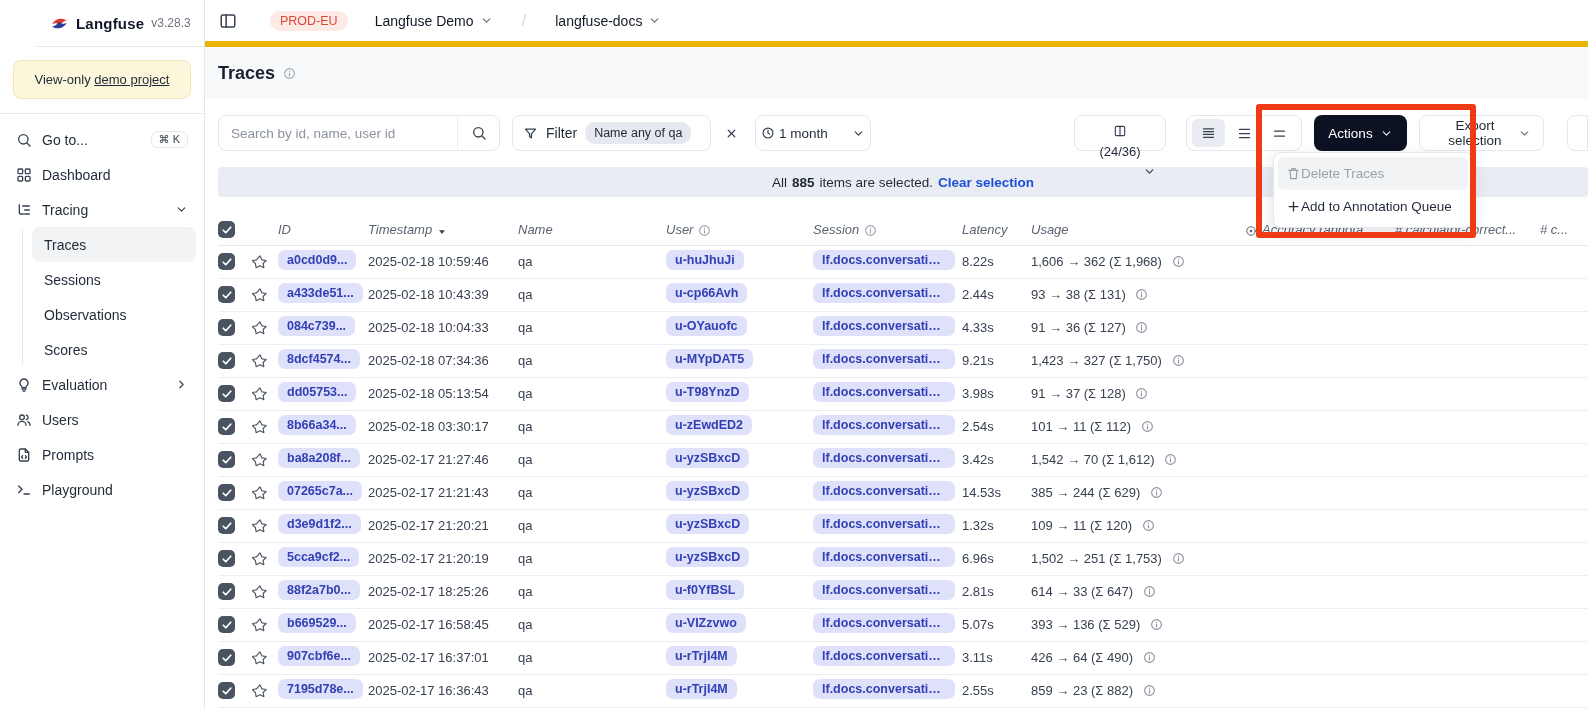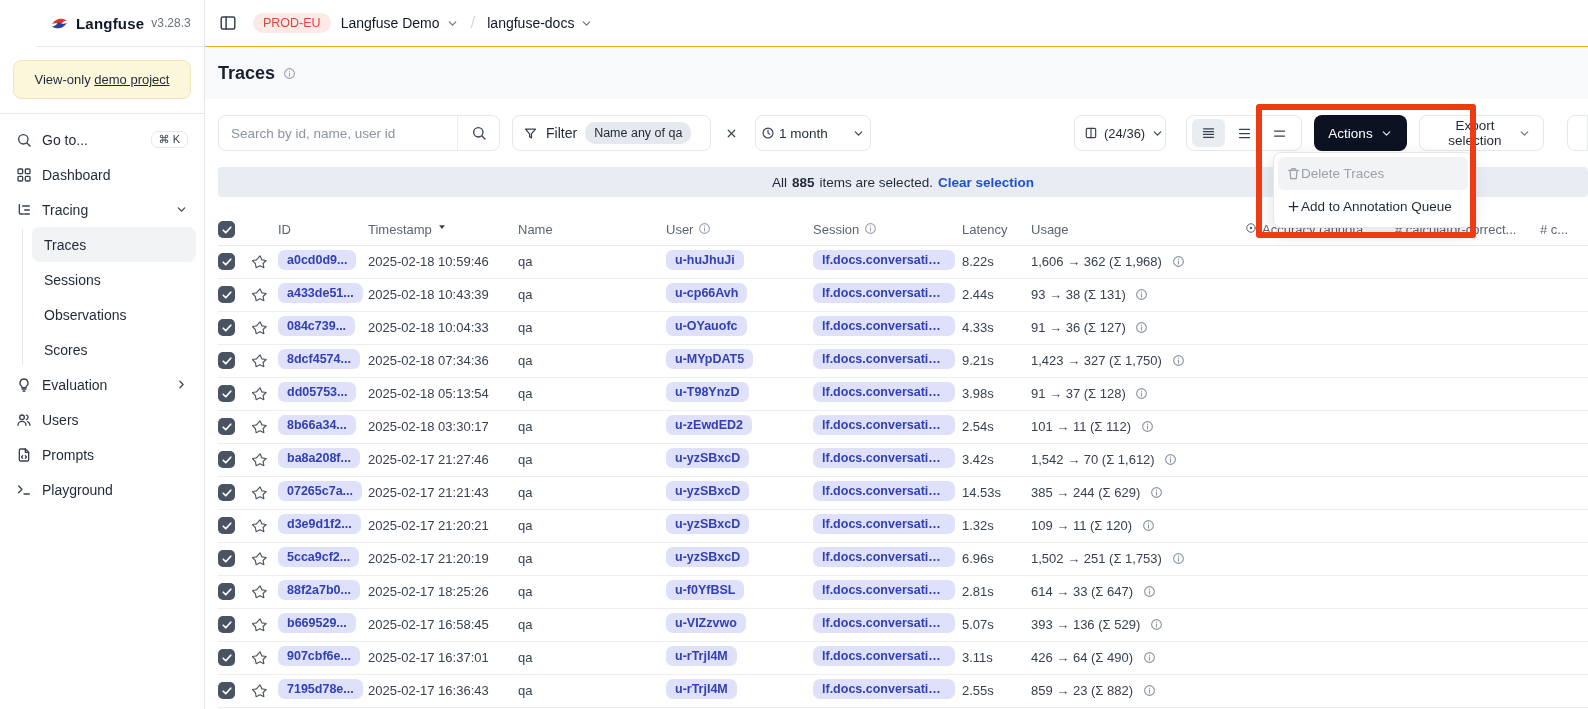--- a/index.html
+++ b/index.html
@@ -28,7 +28,7 @@
 
   
   .main { position:absolute; left:205px; top:0; width:1383px; height:709px; }
-  .topbar { display:flex; align-items:center; height:47px; padding:0 14px; border-bottom:1px solid #eab308; background:#fff; gap:10px; }
+  .topbar { display:flex; align-items:center; height:47px; padding:0 14px; border-bottom:6px solid #eab308; background:#fff; gap:27px; }
   .tb-toggle { color:#374151; display:flex; cursor:pointer; }
   .env-badge { background:#fdeae7; color:#dc4837; font-size:12.5px; padding:3px 10px; border-radius:10px; margin-left:6px; }
   .crumb { display:flex; align-items:center; gap:6px; background:none; border:none; font-family:inherit; font-size:14px; color:#111827; cursor:pointer; }

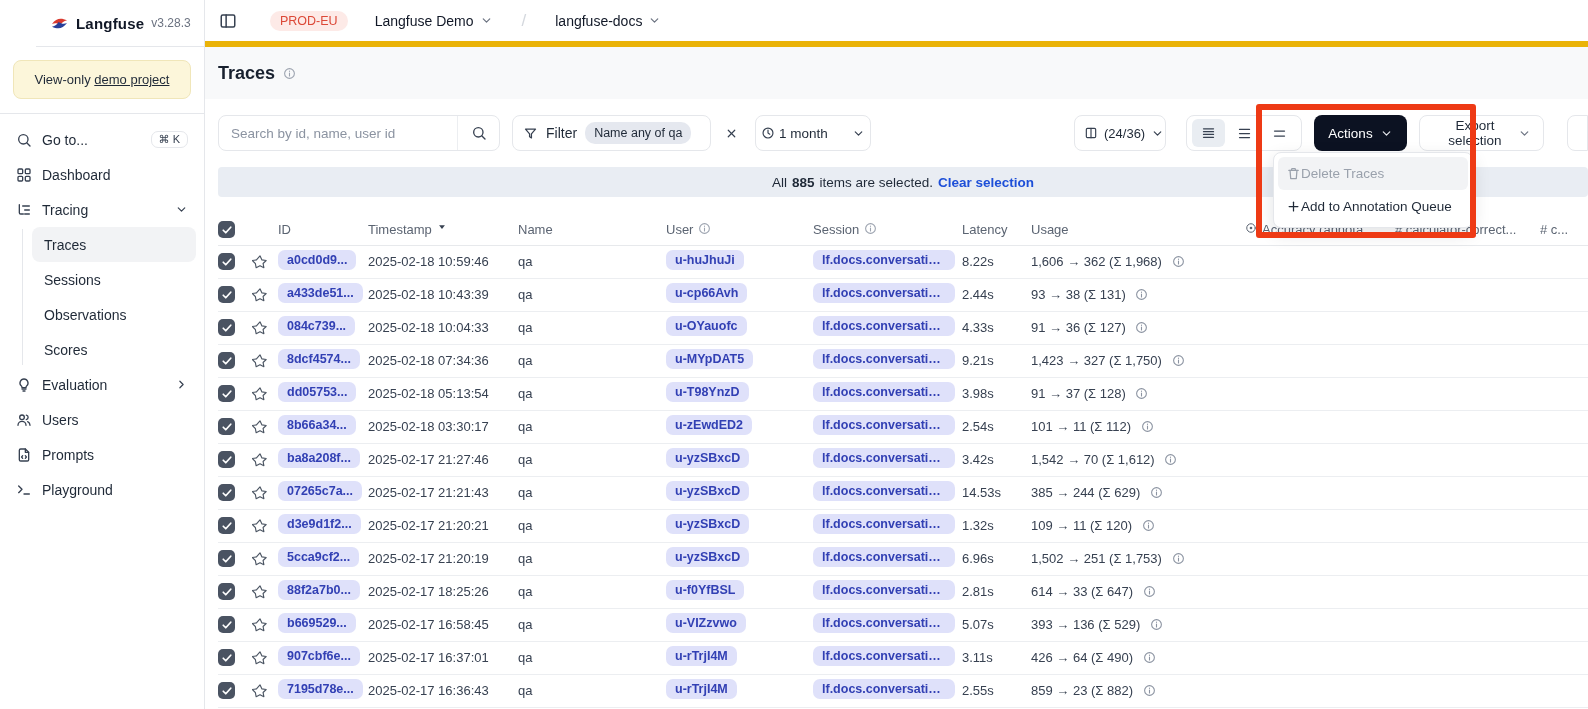--- a/index.html
+++ b/index.html
@@ -55,7 +55,7 @@
   .time-btn { width:116px; margin-left:13px; gap:4px; padding:0 5px; font-size:13.5px;text-align:center; }
   .time-btn .icon, .cols-btn .icon { color:#374151; }
   .tb-right { margin-left:auto; display:flex; align-items:center; }
-  .cols-btn { width:92px; gap:6px; padding:8px 9px; font-size:13px; }
+  .cols-btn { width:92px; gap:6px; padding:8px 9px; font-size:13px;flex-direction:column; }
   .chev { color:#6b7280; display:flex; margin-left:auto; }
   .toggle-group { margin-left:20px; width:116px; height:36px; border:1px solid #e5e7eb; border-radius:8px; display:flex; align-items:center; justify-content:space-between; padding:0 5px; }
   .tg-btn { width:33px; height:28px; border:none; background:none; border-radius:6px; display:flex; align-items:center; justify-content:center; color:#374151; cursor:pointer; }

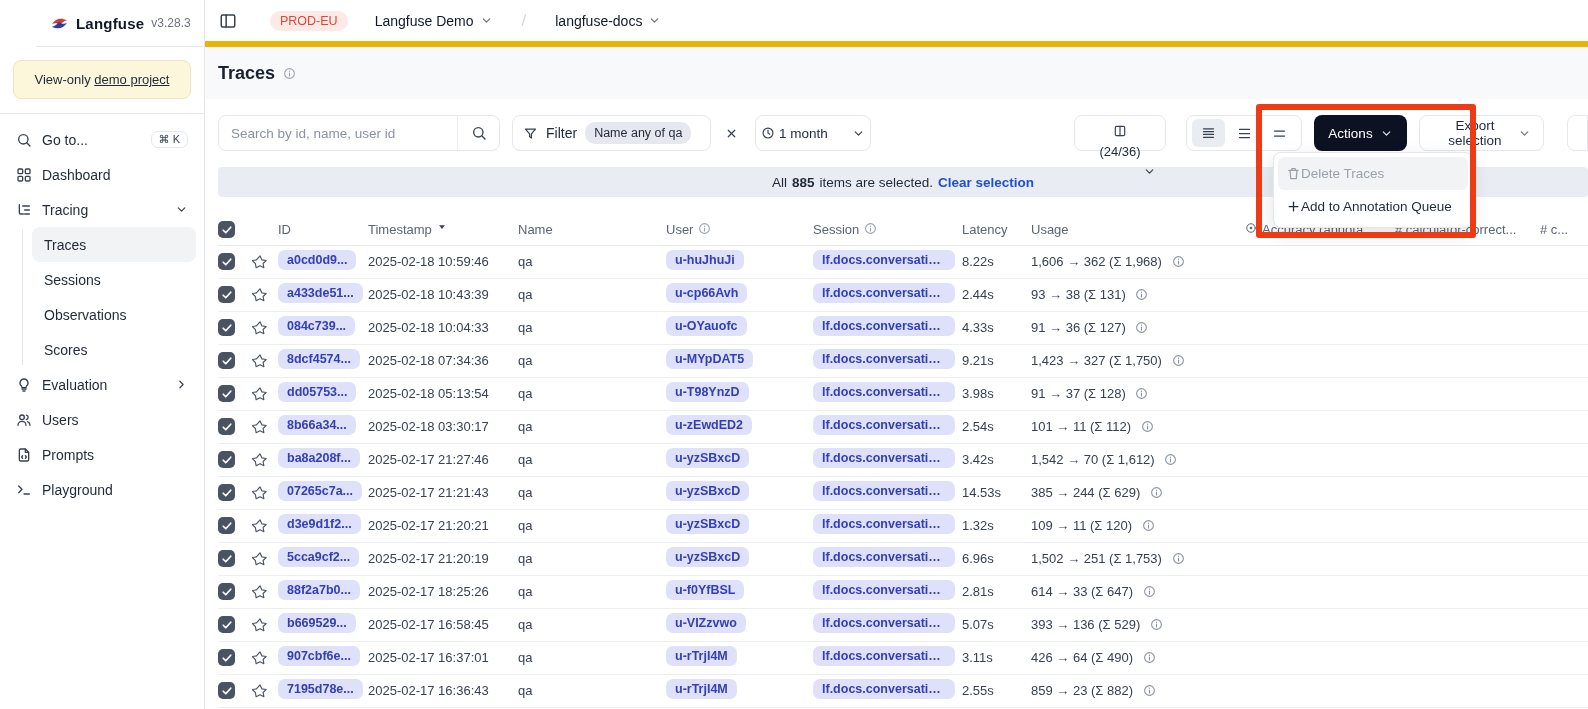--- a/index.html
+++ b/index.html
@@ -74,7 +74,7 @@
   table.traces { margin-top:18px; width:1370px; border-collapse:collapse; table-layout:fixed; }
   .traces th { height:30px; text-align:left; font-size:13px; font-weight:500; color:#5b6472; border-bottom:1px solid #e7e9ec; white-space:nowrap; overflow:hidden; padding:0; vertical-align:middle; }
   .traces td { height:33px; font-size:13px; color:#374151; border-bottom:1px solid #eceef1; white-space:nowrap; overflow:hidden; padding:0; vertical-align:middle; }
-  .hcell { display:flex; align-items:flex-start; gap:5px; }
+  .hcell { display:flex; align-items:flex-end; gap:5px;font-style:italic; }
   .cb { width:17px; height:17px; border-radius:5px; background:#4a5362; display:flex; align-items:center; justify-content:center; cursor:pointer; }
   .star { color:#4b5563; display:flex; cursor:pointer; }
   .badge { display:inline-block; background:#dfe1fa; color:#3240b4; font-size:12.5px; font-weight:600; padding:3px 9px; border-radius:7px; max-width:95%; overflow:hidden; text-overflow:ellipsis; cursor:pointer; }

